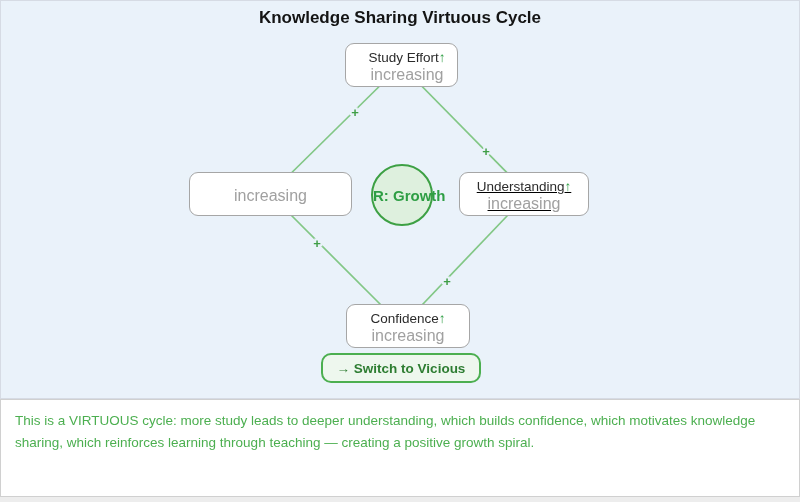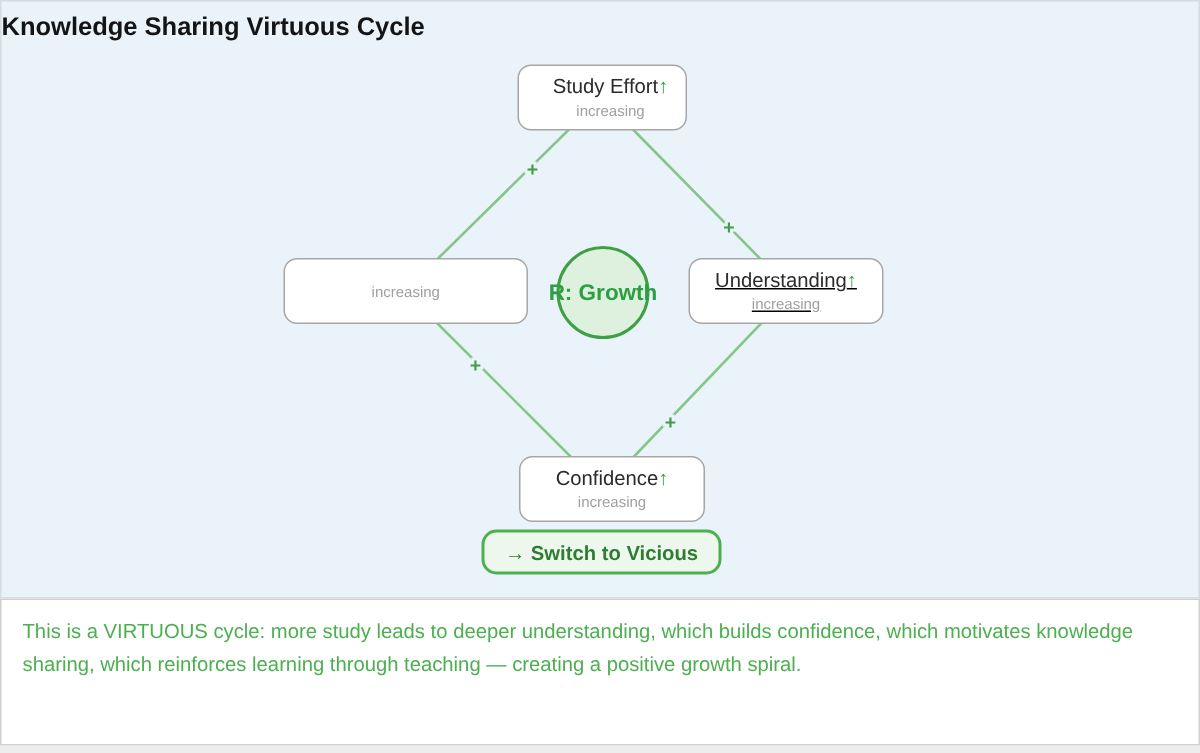--- a/index.html
+++ b/index.html
@@ -18,6 +18,7 @@
   .diagram-title {
     position: absolute;
     top: 7px; left: 0; right: 0;
+    text-align: center;
     font-size: 17px;
     font-weight: bold;
     color: #141414;

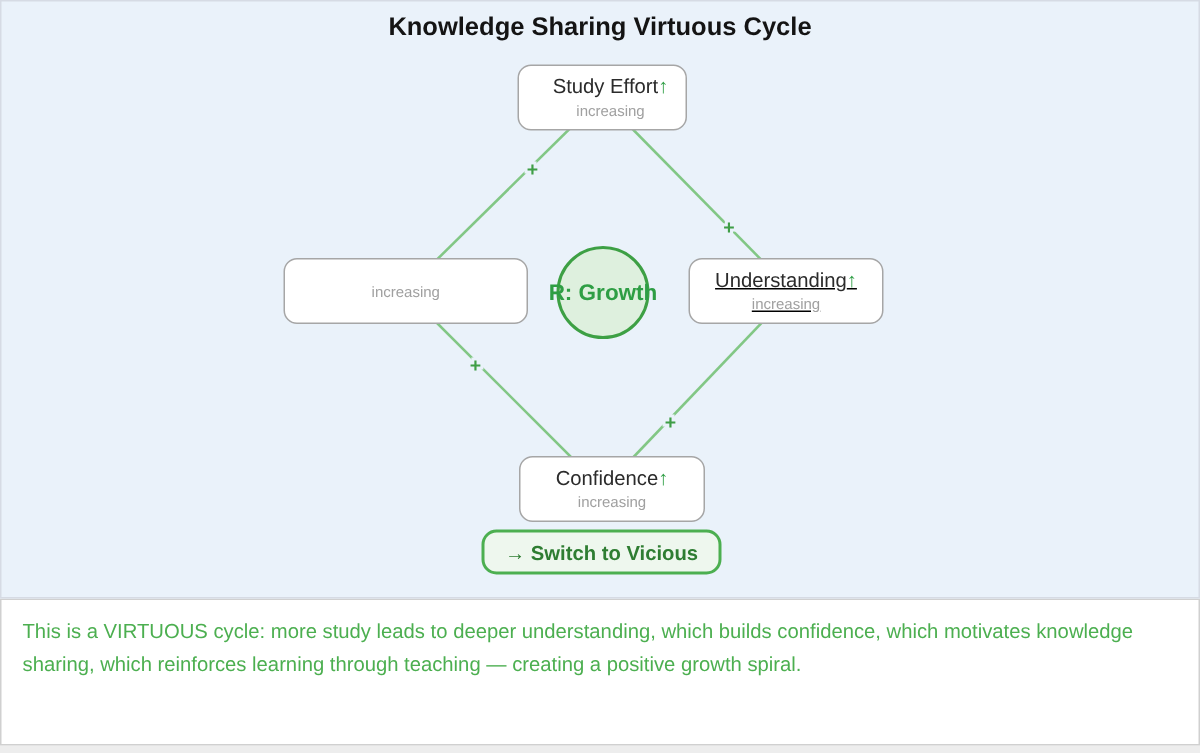--- a/index.html
+++ b/index.html
@@ -65,7 +65,7 @@
     font-size: 13.5px;
   }
   .node .node-subtitle {
-    font-size: 10px;
+    font-size: 16px;
     color: #a0a0a0;
     line-height: 14px;
     margin-top: 2px;

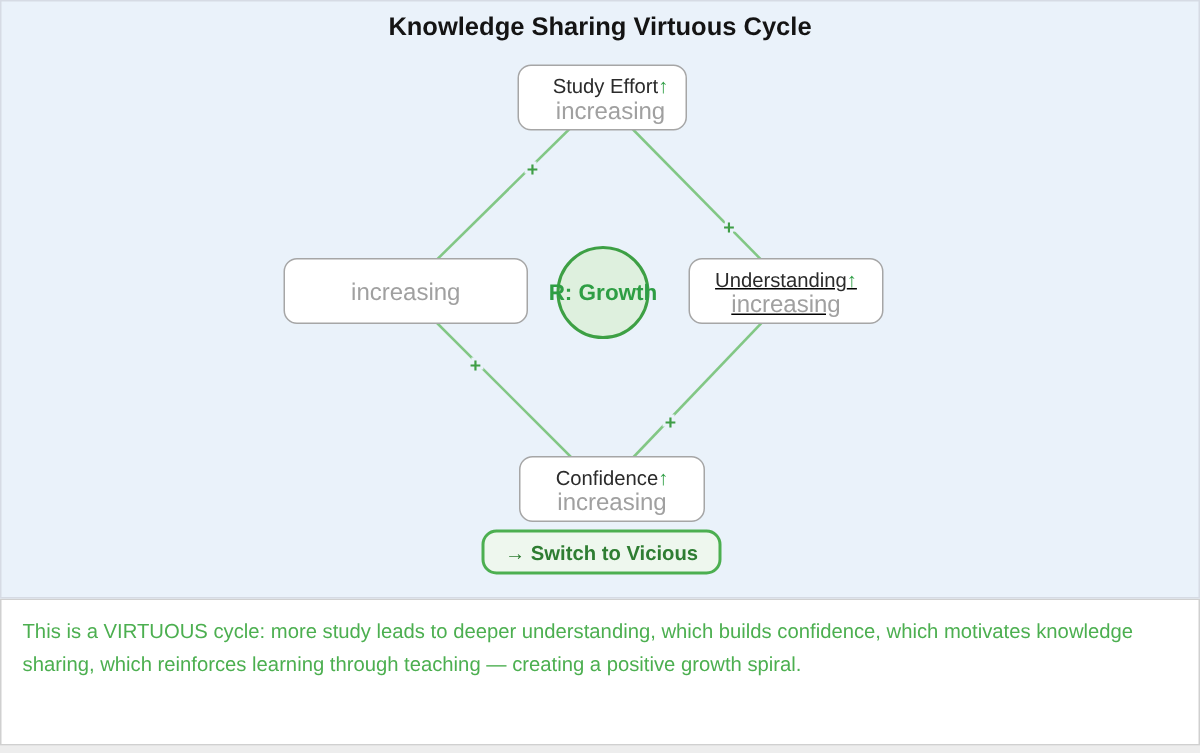--- a/index.html
+++ b/index.html
@@ -83,7 +83,7 @@
     border: 2px solid #3da044;
     display: flex;
     align-items: center;
-    justify-content: center;
+    justify-content: flex-start;
   }
   .loop-circle .loop-label {
     font-size: 15px;

